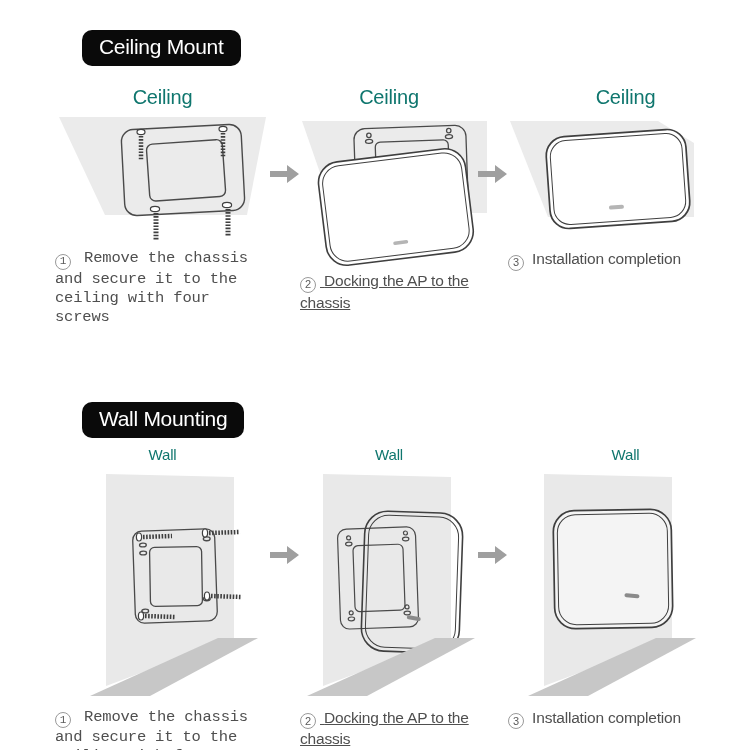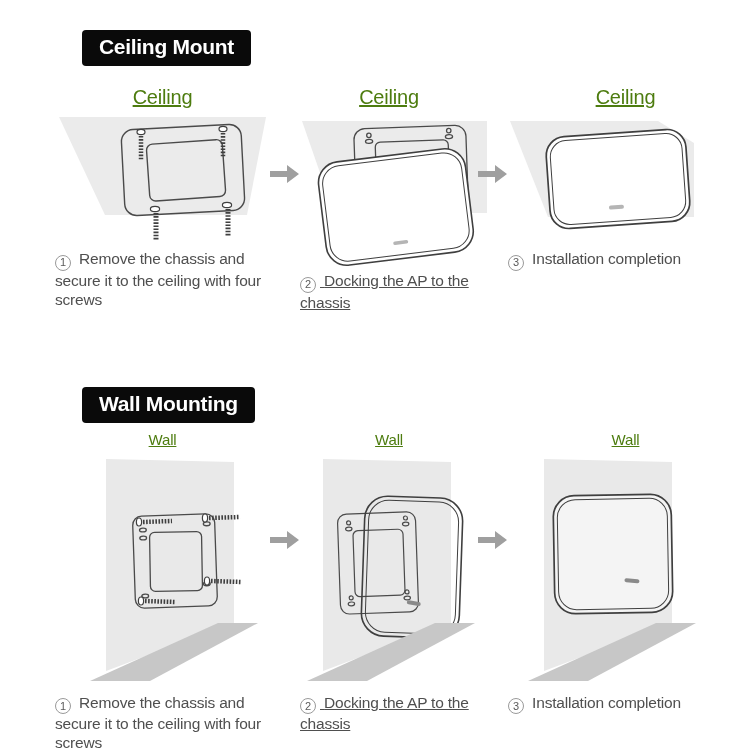--- a/index.html
+++ b/index.html
@@ -19,10 +19,10 @@
     background: #0a0a0a;
     color: #ffffff;
     font-size: 21px;
-    font-weight: bold;
+    font-weight: normal;
     letter-spacing: -0.3px;
     padding: 5px 17px 7px 17px;
-    border-radius: 4px;
+    border-radius: 10px;
   }
   .badge.second { margin-top: 75px; }
   .steps-row {

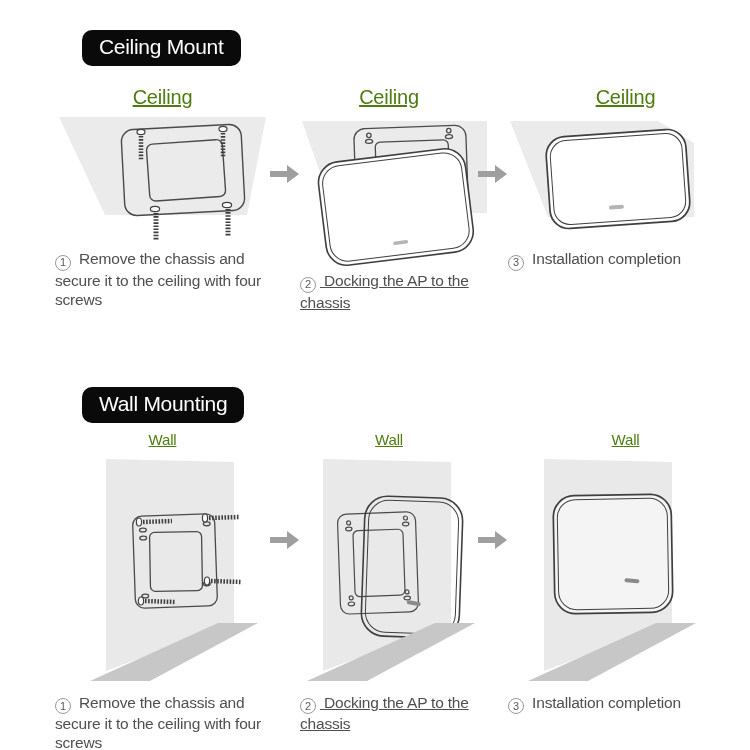--- a/index.html
+++ b/index.html
@@ -38,9 +38,8 @@
   .step.c3 { width: 235px; }
   .surface-label {
     text-align: center;
-    color: #4d7c0f;
+    color: #0f766e;
     letter-spacing: -0.2px;
-    text-decoration: underline;
   }
   .ceiling-row .surface-label { font-size: 20px; height: 25px; }
   .wall-row .surface-label { font-size: 15px; height: 20px; }

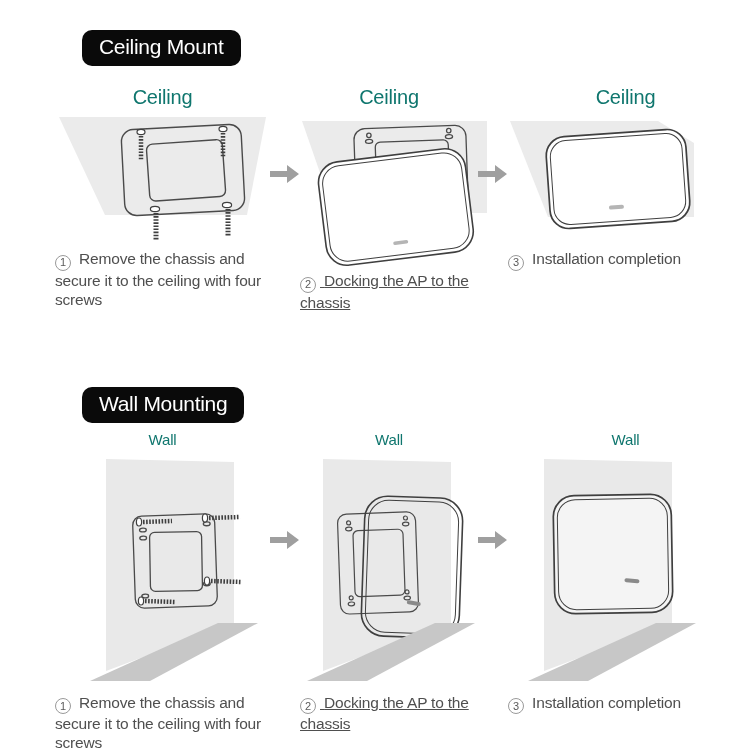--- a/index.html
+++ b/index.html
@@ -57,7 +57,7 @@
     color: #4f4f4f;
     letter-spacing: -0.2px;
   }
-  .step.c1 .caption { width: 208px; }
+  .step.c1 .caption { width: 208px; font-family: Liberation Mono, monospace; }
   .step.c2 .caption { width: 185px; text-decoration: underline; }
   .step.c3 .caption { width: 230px; }
   .circled-num {

